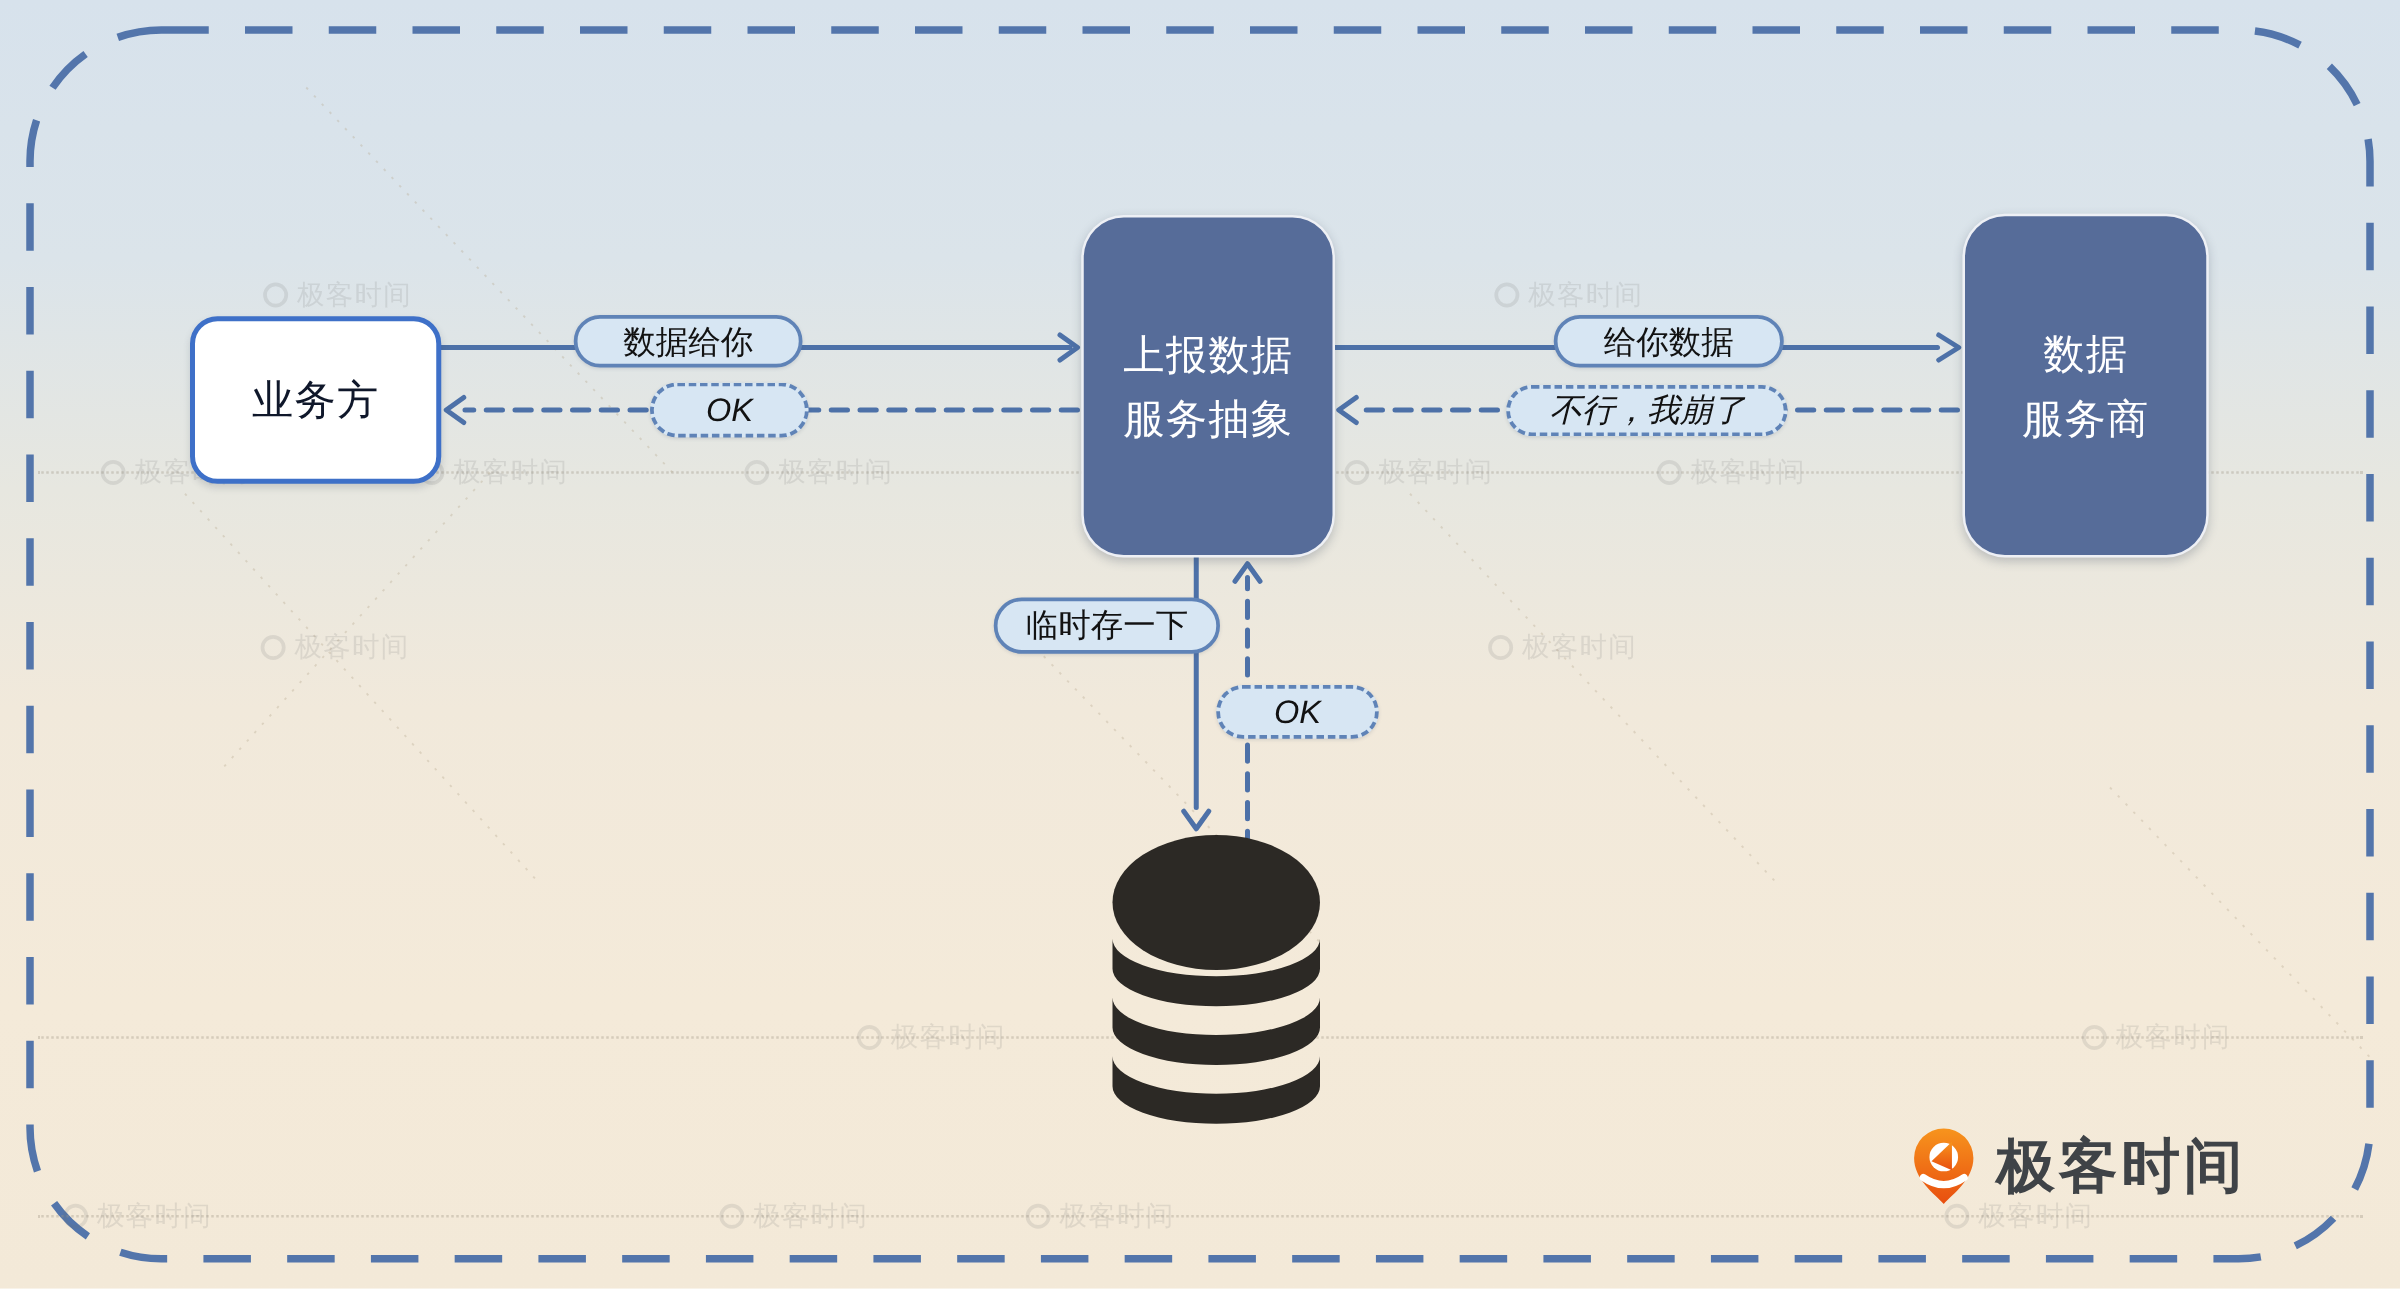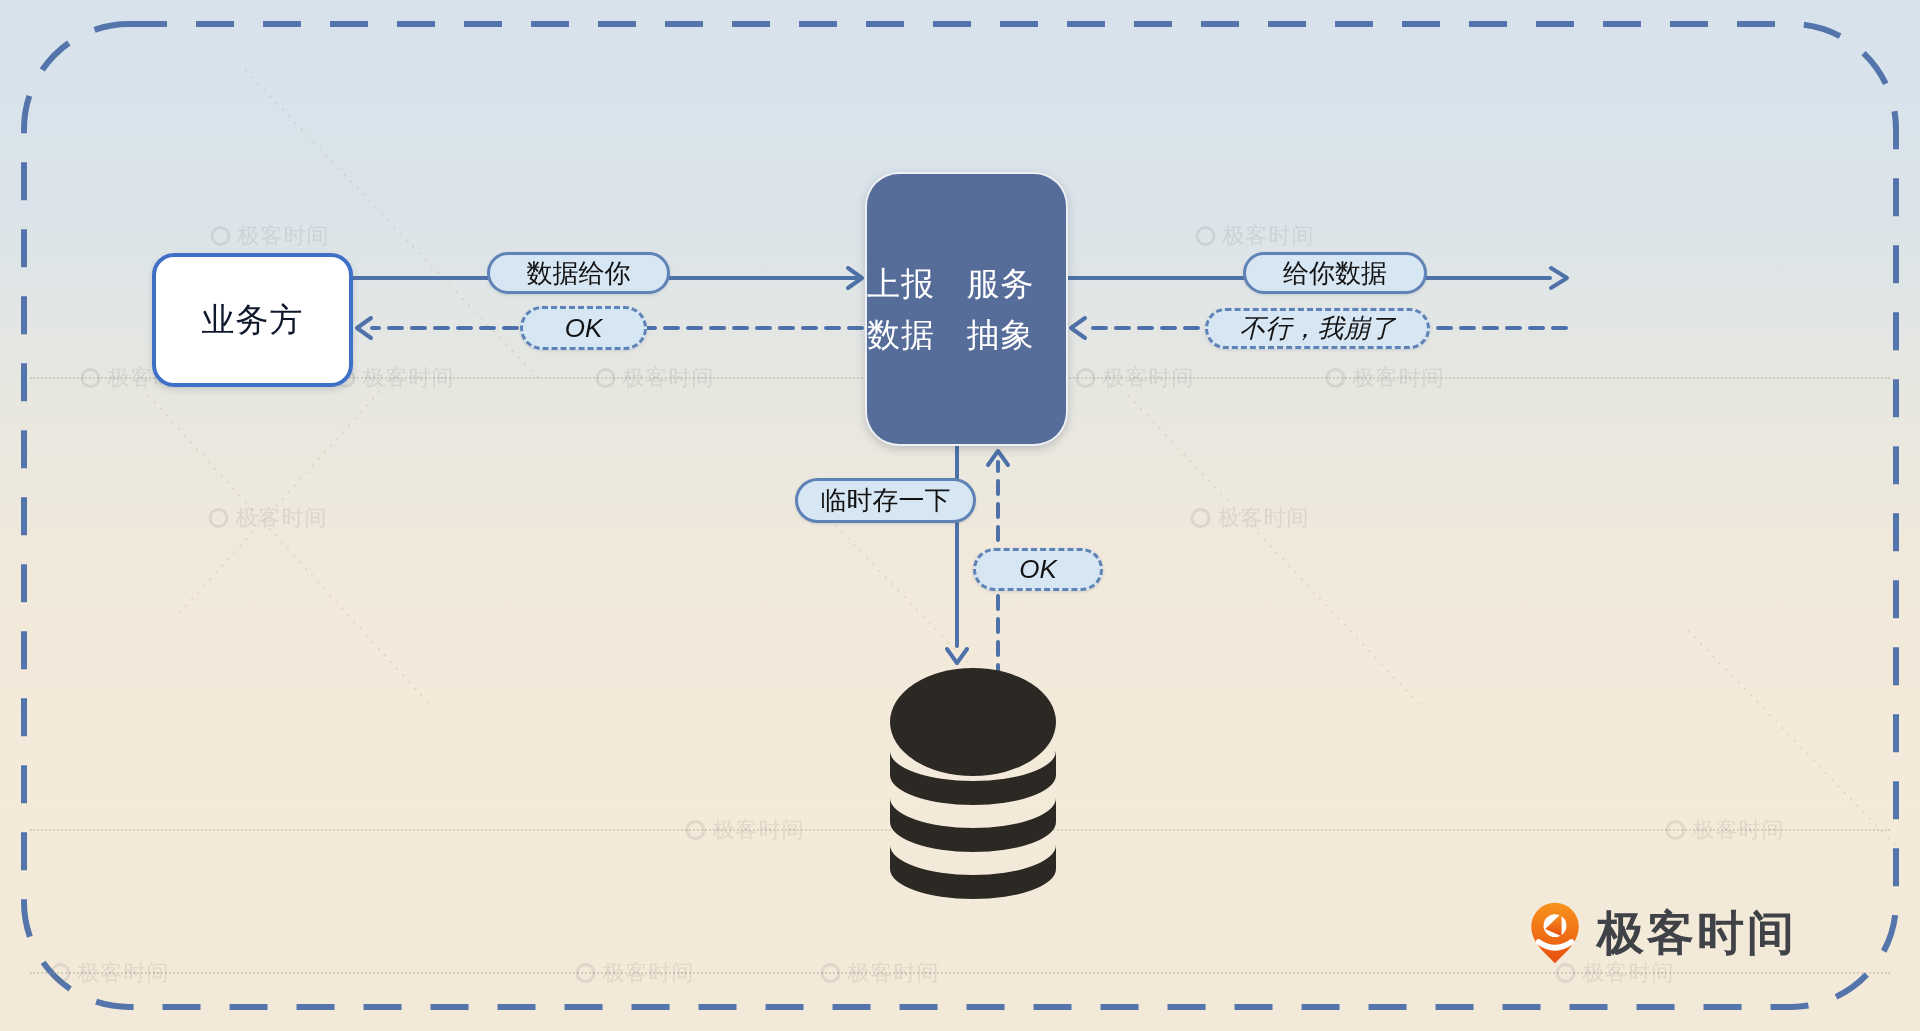--- a/index.html
+++ b/index.html
@@ -28,7 +28,7 @@
     box-sizing:border-box;box-shadow:0 1px 3px rgba(80,90,110,.18);
   }
   .pill.dashed{border-style:dashed;font-style:italic;}
-  #pill-give-left {left:487px;top:252px;width:183px;height:42px;text-align:right;}
+  #pill-give-left {left:459px;top:252px;width:183px;height:42px;text-align:right;}
   #pill-ok-left   {left:520px;top:306px;width:127px;height:44px;}
   #pill-give-right{left:1243px;top:252px;width:184px;height:42px;}
   #pill-fail      {left:1205px;top:308px;width:225px;height:41px;}

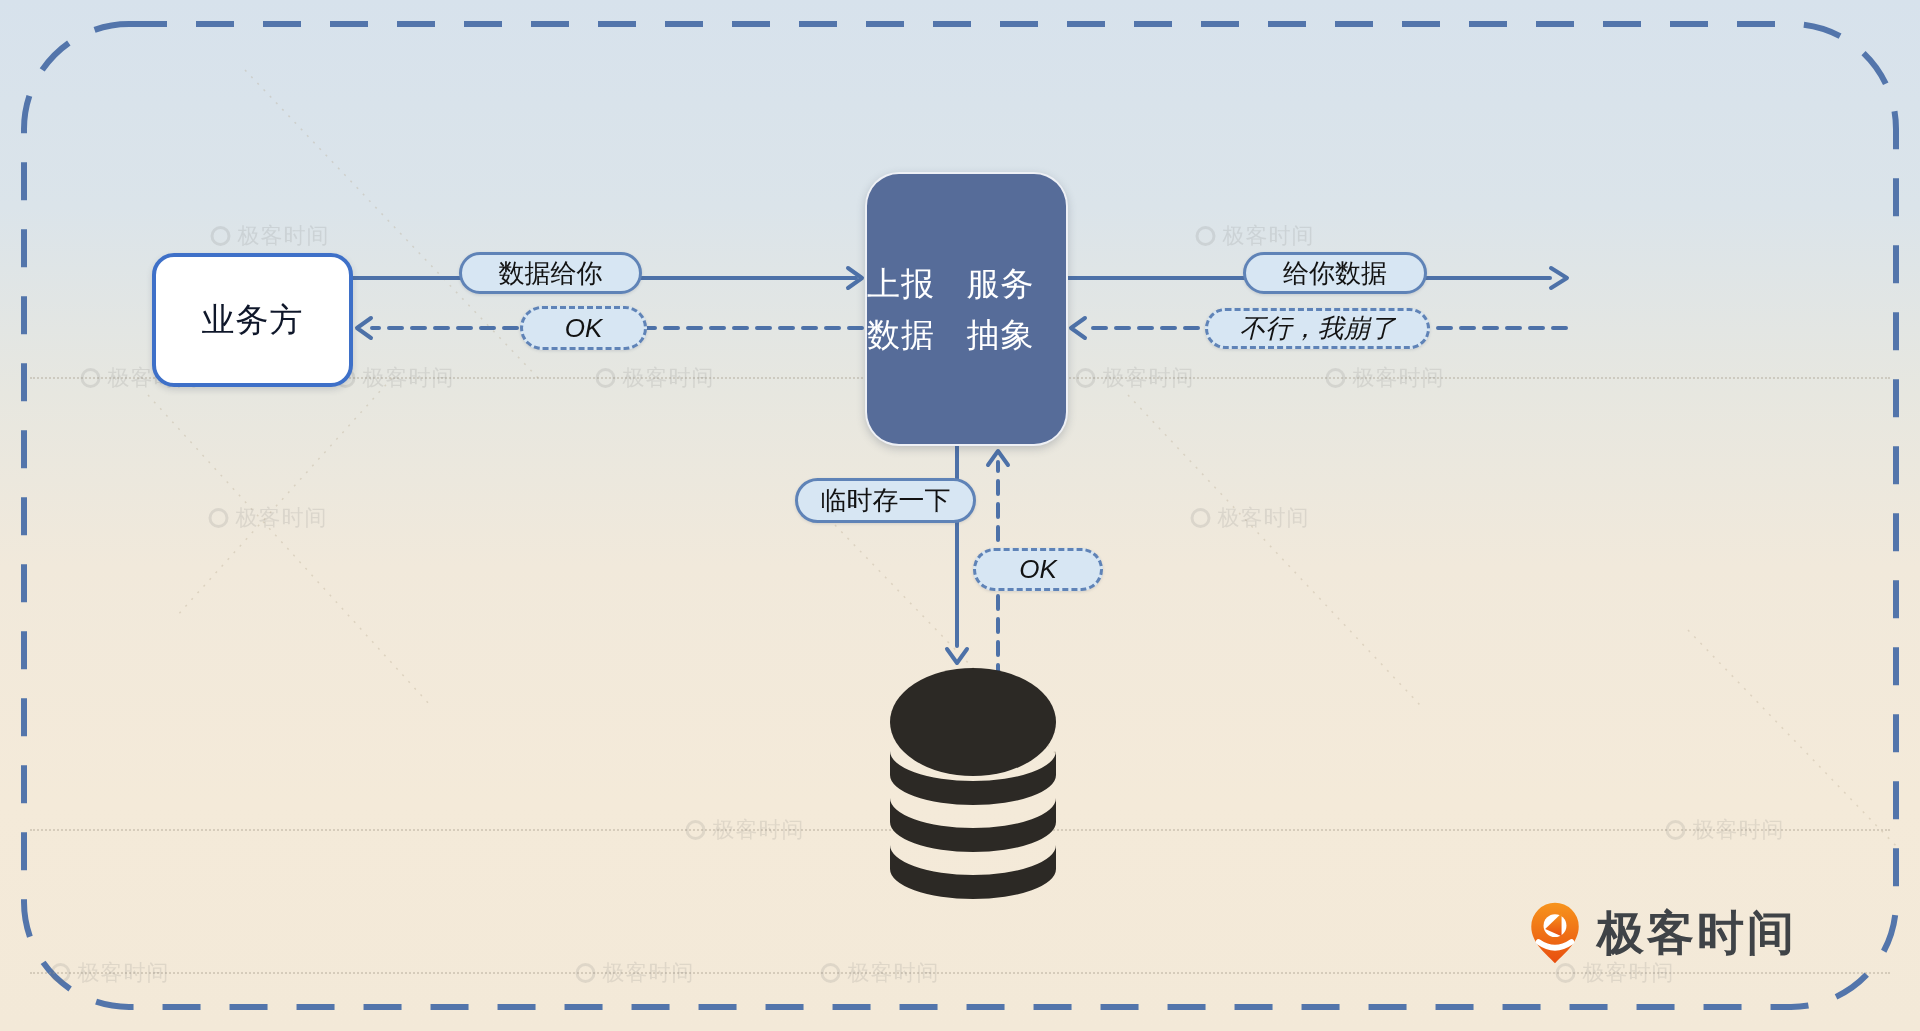--- a/index.html
+++ b/index.html
@@ -12,7 +12,7 @@
 
   
   .node{
-    position:absolute;display:flex;flex-direction:row;align-items:center;justify-content:center;
+    position:absolute;display:flex;flex-direction:column;align-items:center;justify-content:center;
     border-radius:34px;background:#566c99;color:#fff;font-size:33px;line-height:1.55;letter-spacing:1px;
     border:2px solid rgba(255,255,255,.9);box-shadow:0 3px 8px rgba(60,70,90,.25);box-sizing:border-box;
   }

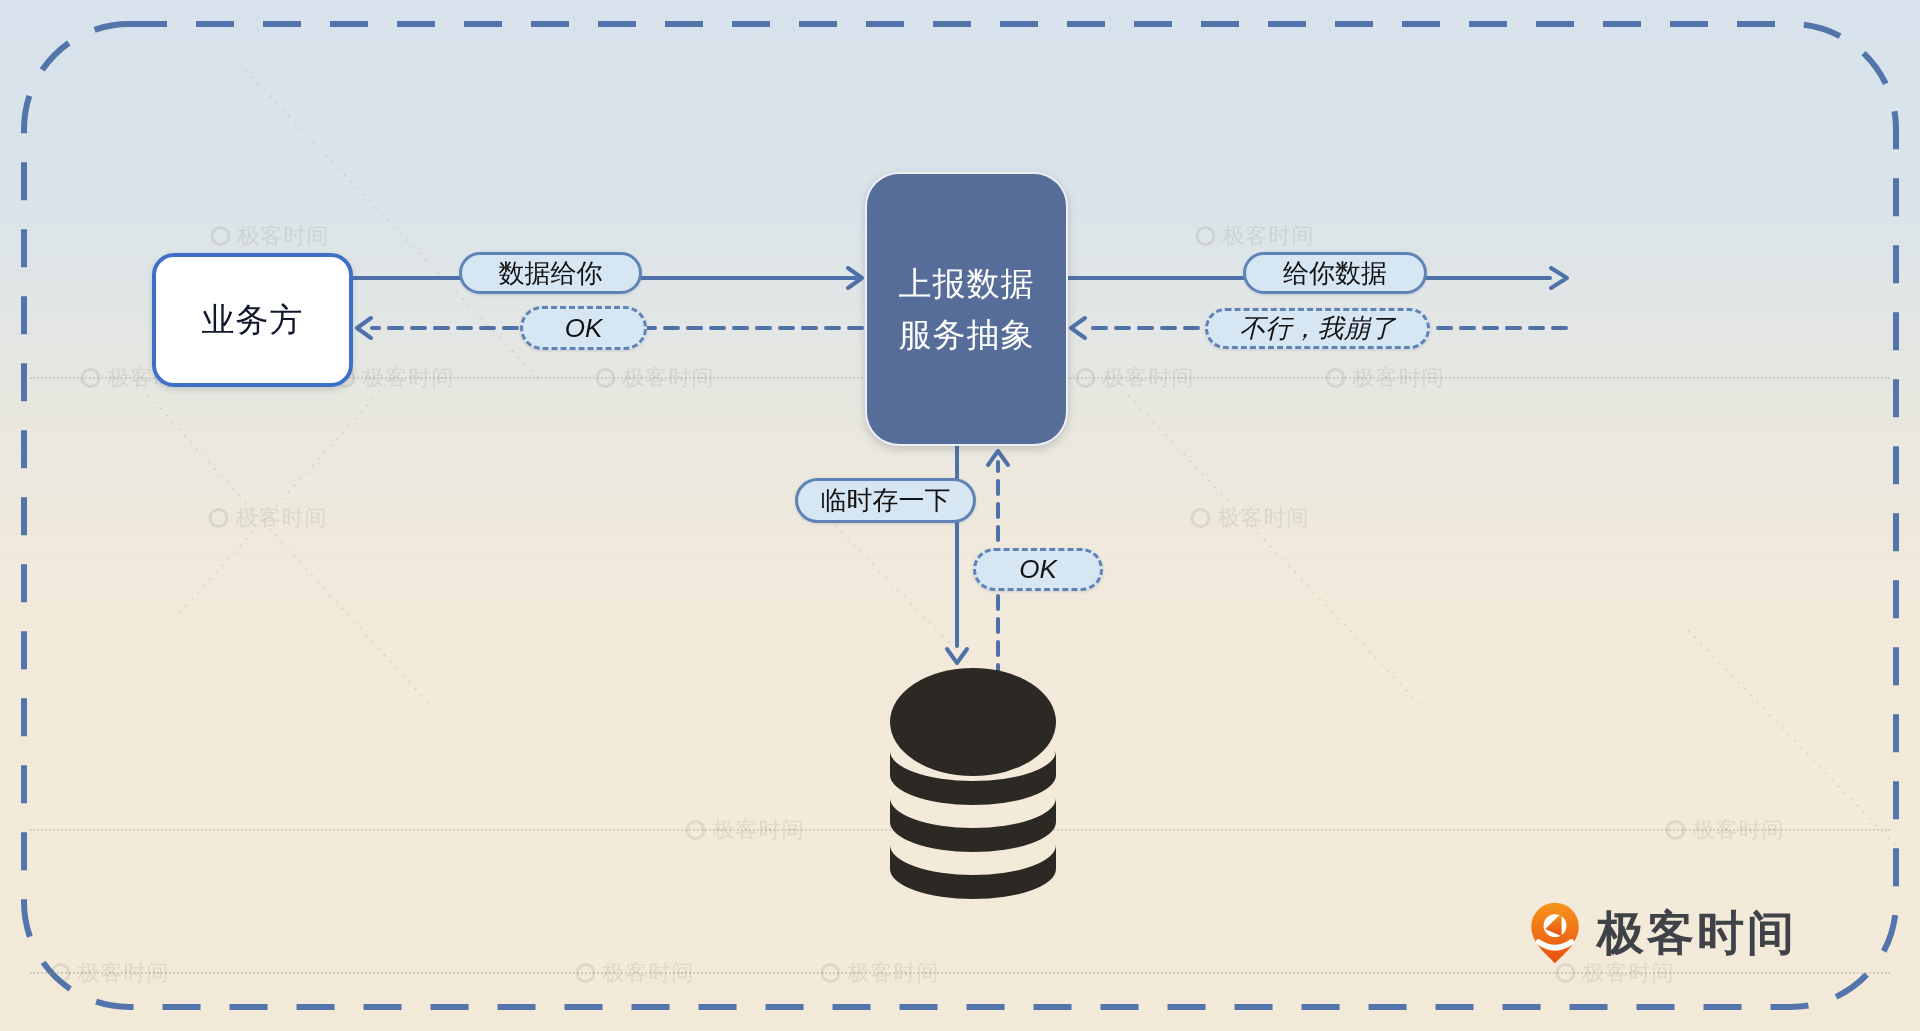--- a/index.html
+++ b/index.html
@@ -176,6 +176,10 @@
   <div class="node" id="node-abstract">
     <span>上报数据</span>
     <span>服务抽象</span>
+  </div>
+  <div class="node" id="node-provider">
+    <span>数据</span>
+    <span>服务商</span>
   </div>
 
   <div class="pill" id="pill-give-left">数据给你</div>

